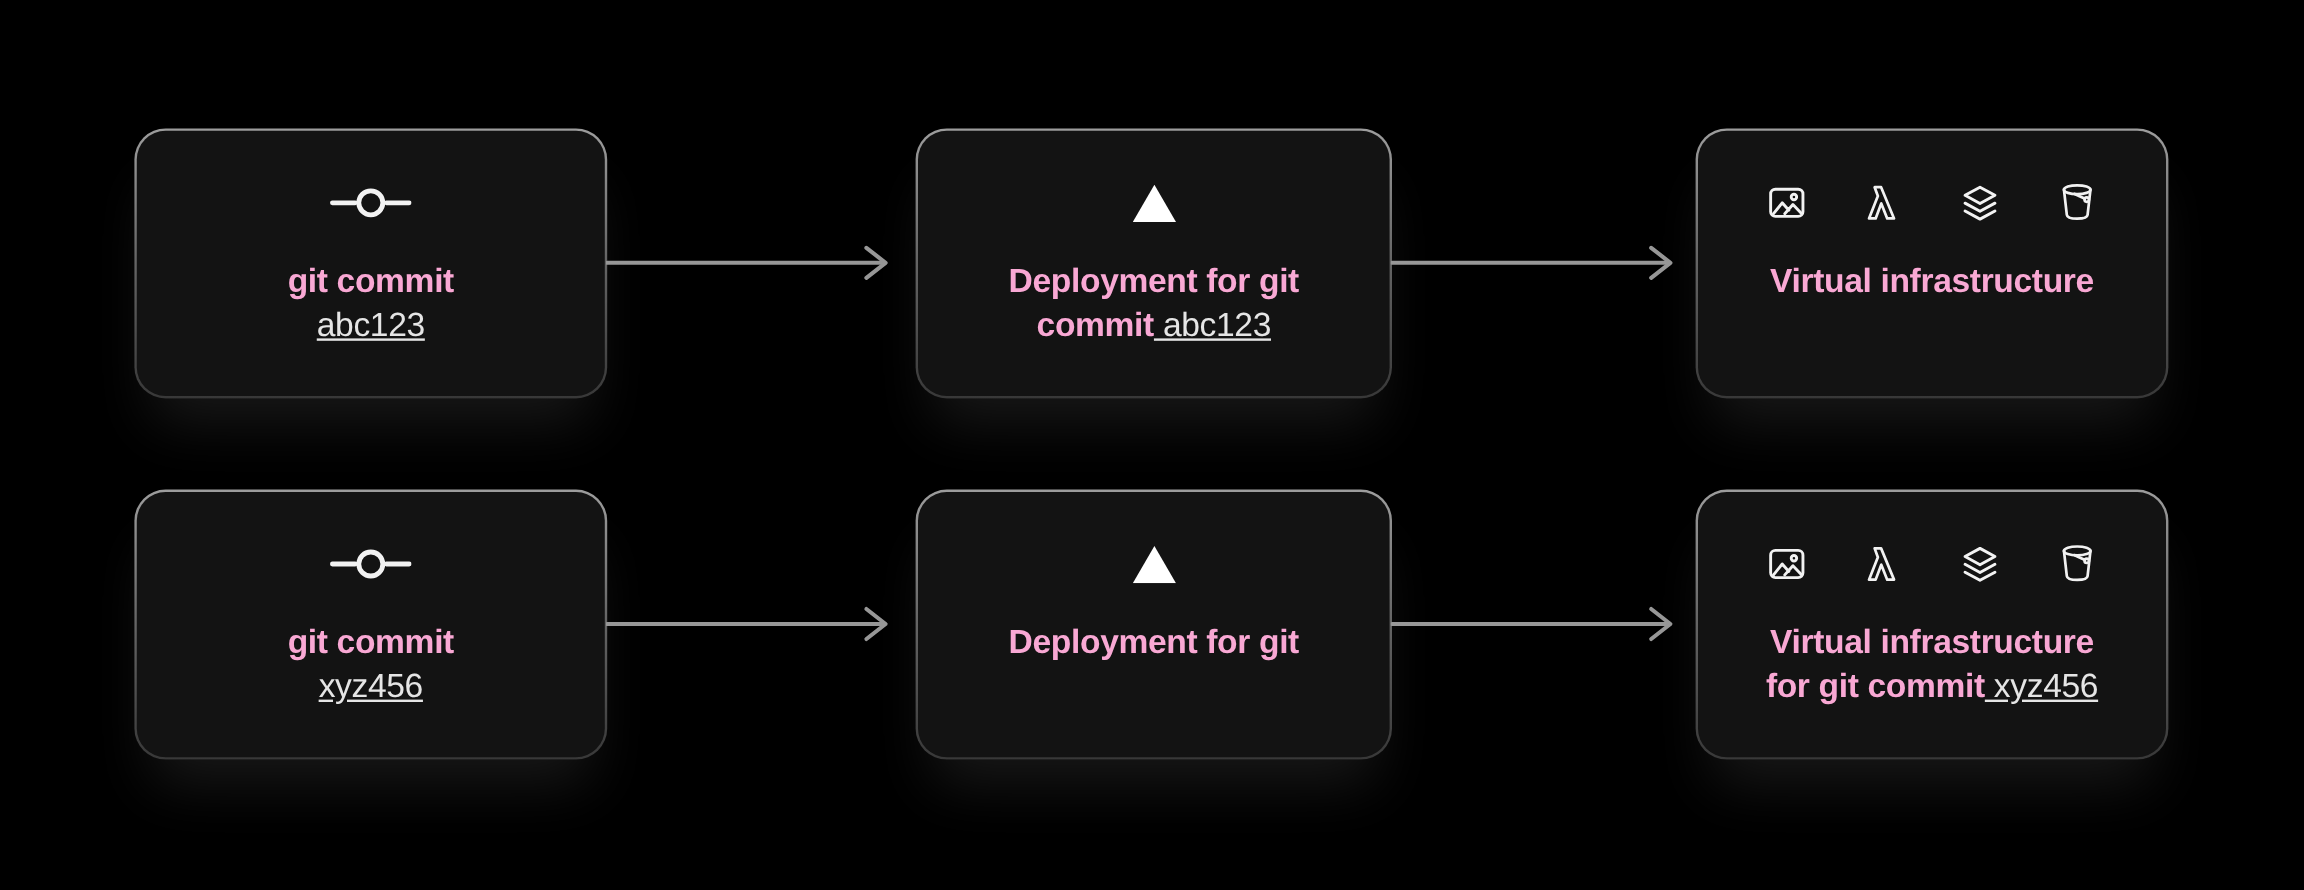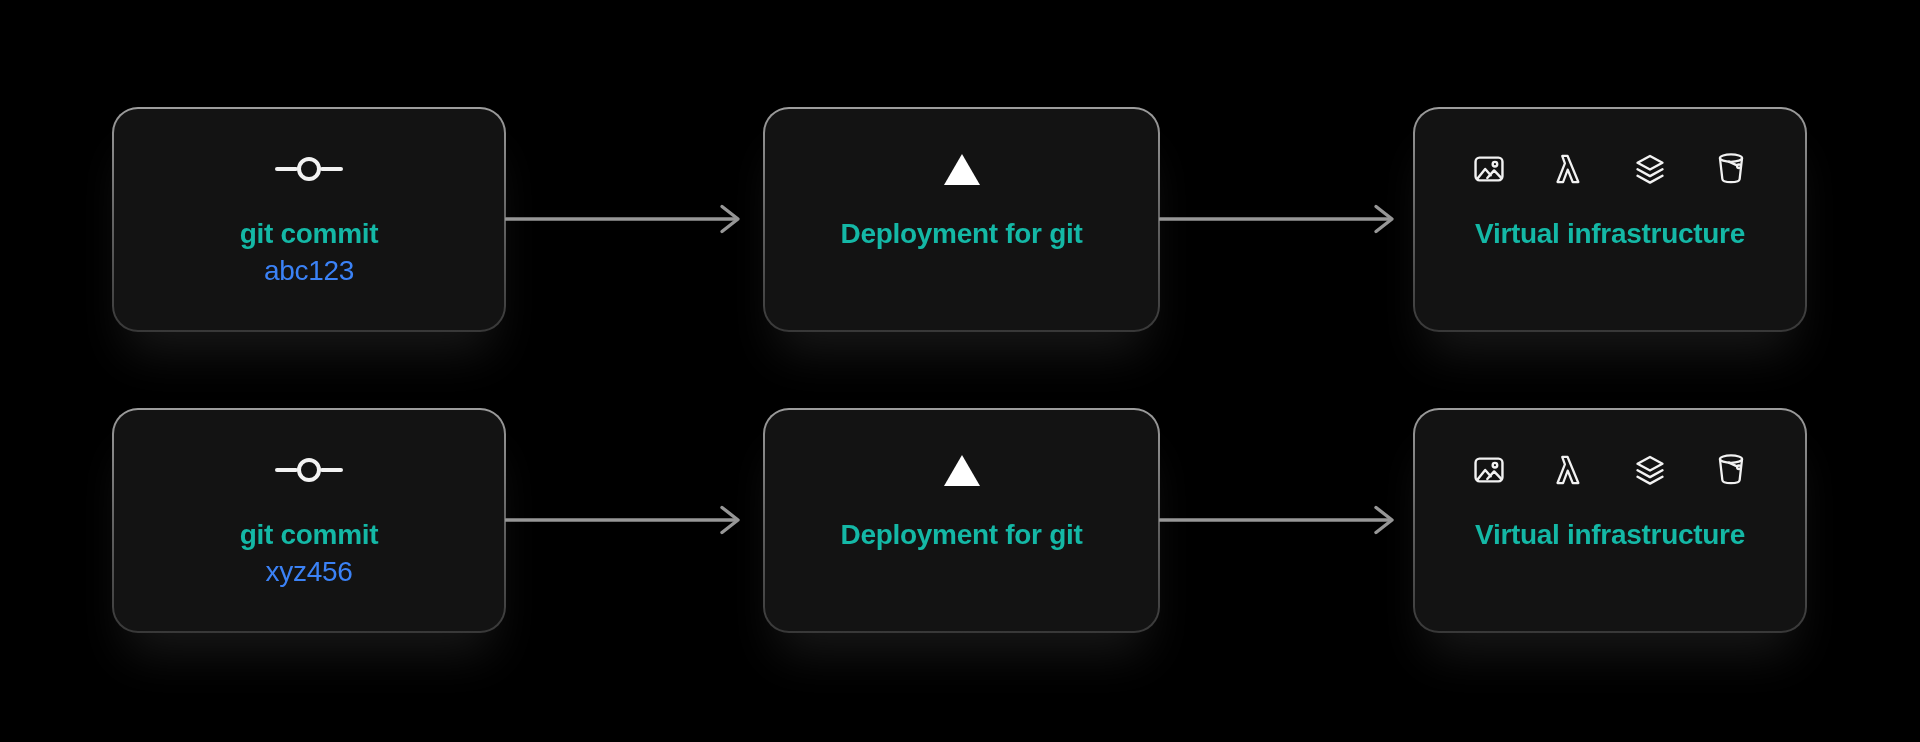--- a/index.html
+++ b/index.html
@@ -57,7 +57,7 @@
     letter-spacing: -0.3px;
     white-space: nowrap;
   }
-  .label .b { color: #14b8a6; font-weight: 700; }
+  .label .b { color: #f9a8d4; font-weight: 700; }
   .label .r { color: #3b82f6; font-weight: 400; }
 
   .arrow-svg { position: absolute; top: 96px; }

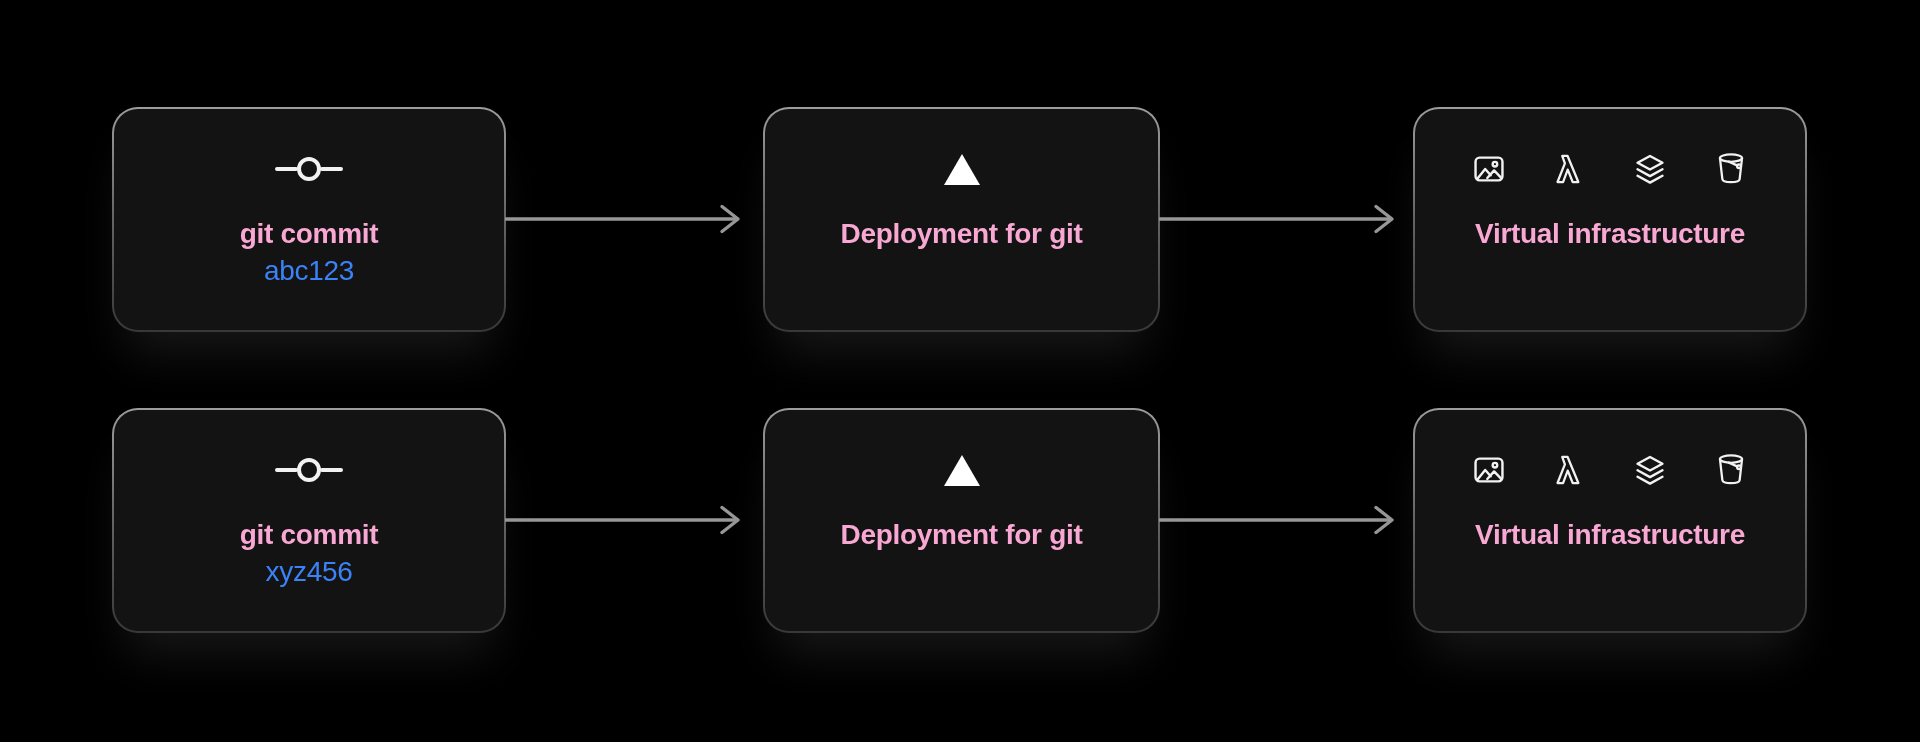--- a/index.html
+++ b/index.html
@@ -58,7 +58,7 @@
     white-space: nowrap;
   }
   .label .b { color: #f9a8d4; font-weight: 700; }
-  .label .r { color: #3b82f6; font-weight: 400; }
+  .label .r { color: #e5e5e5; font-weight: 400; text-decoration: underline; }
 
   .arrow-svg { position: absolute; top: 96px; }
 

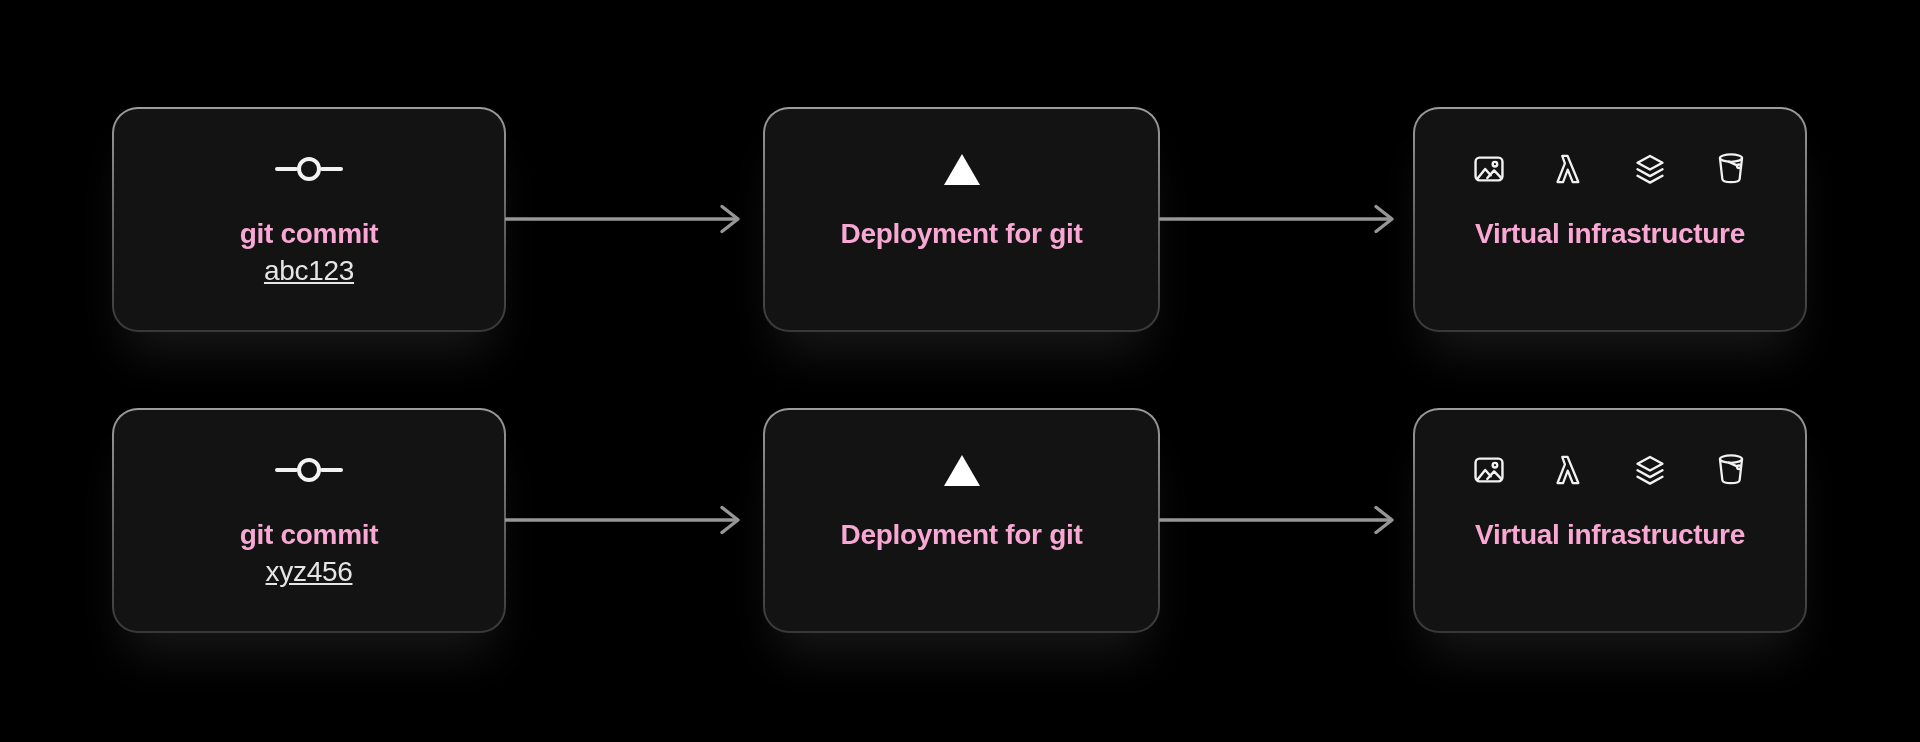--- a/index.html
+++ b/index.html
@@ -101,6 +101,7 @@
         </div>
         <div class="label">
           <div><span class="b">Deployment for git</span><span class="r"></span></div>
+          <div><span class="b">commit</span><span class="r"> abc123</span></div>
         </div>
       </div>
     </div>

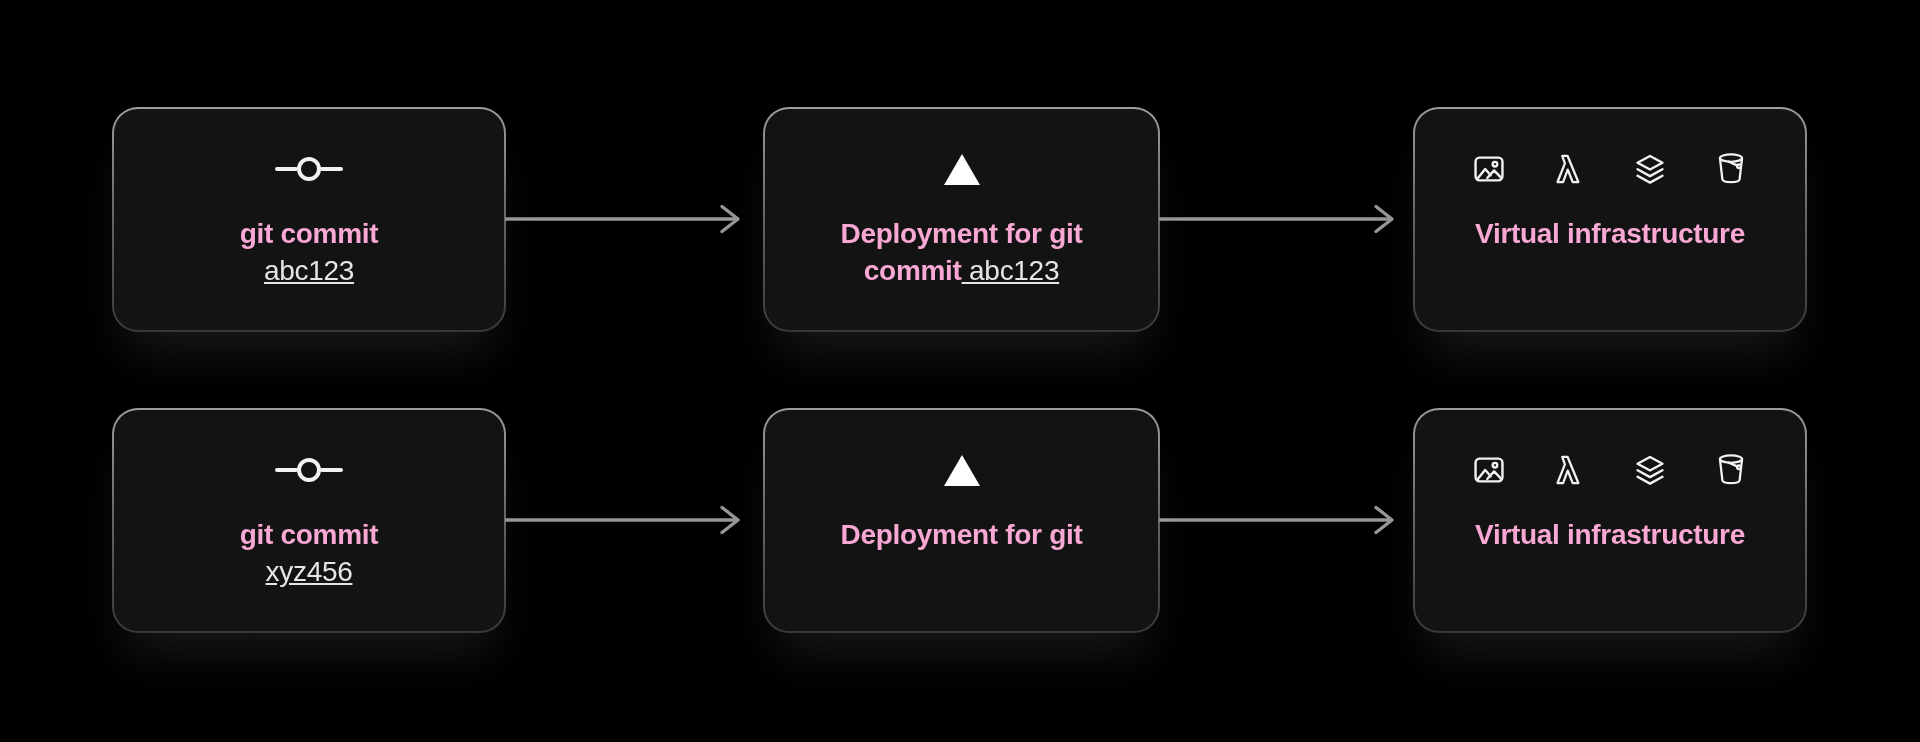--- a/index.html
+++ b/index.html
@@ -208,6 +208,7 @@
         </div>
         <div class="label">
           <div><span class="b">Virtual infrastructure</span><span class="r"></span></div>
+          <div><span class="b">for git commit</span><span class="r"> xyz456</span></div>
         </div>
       </div>
     </div>

